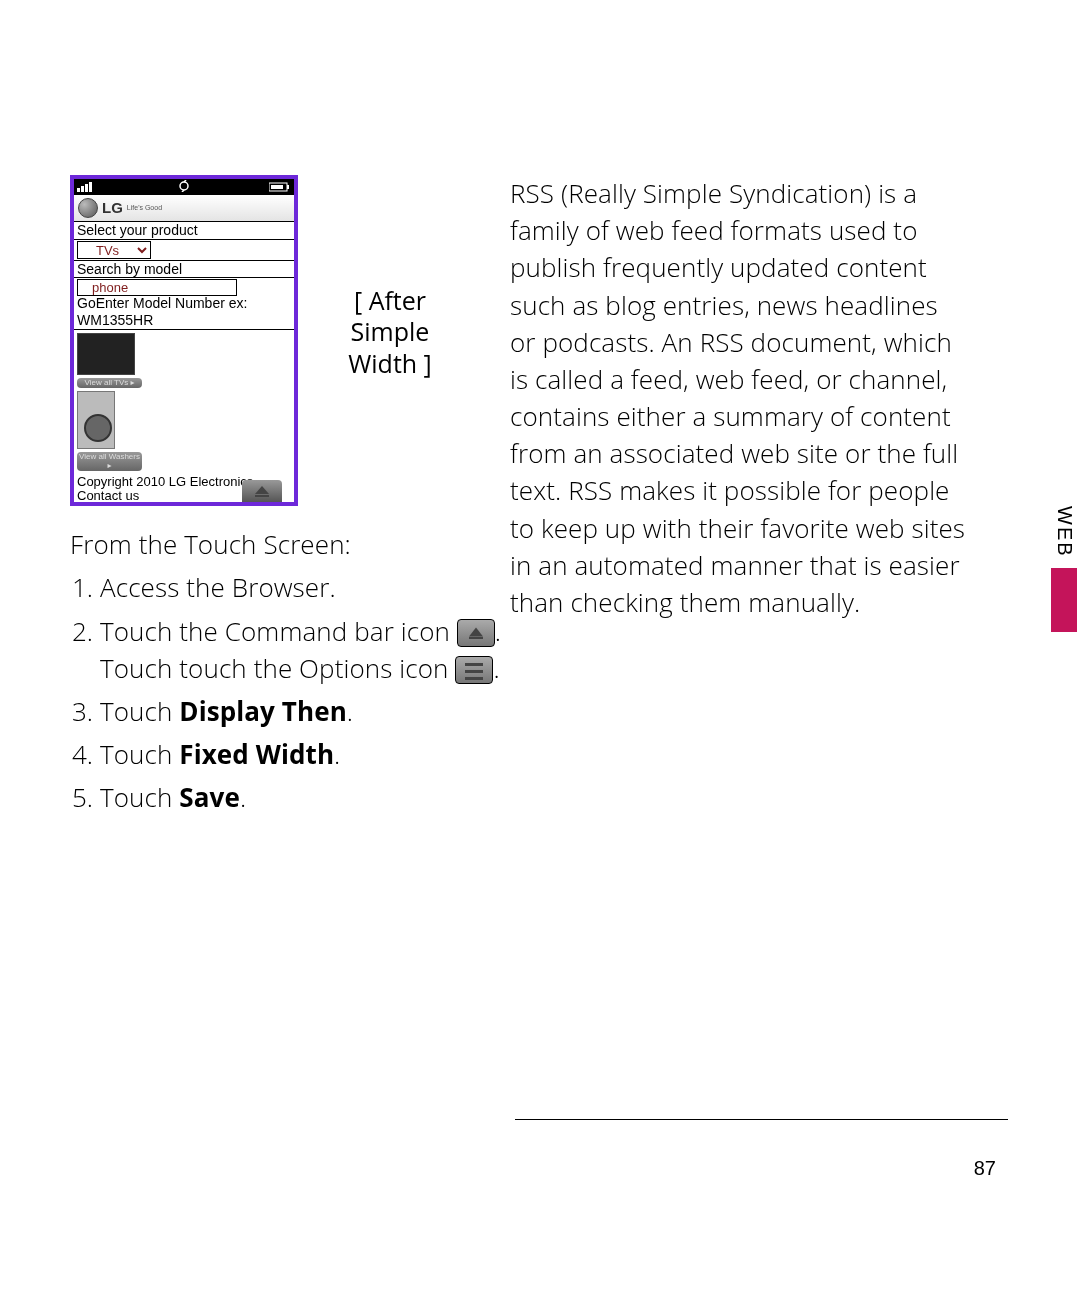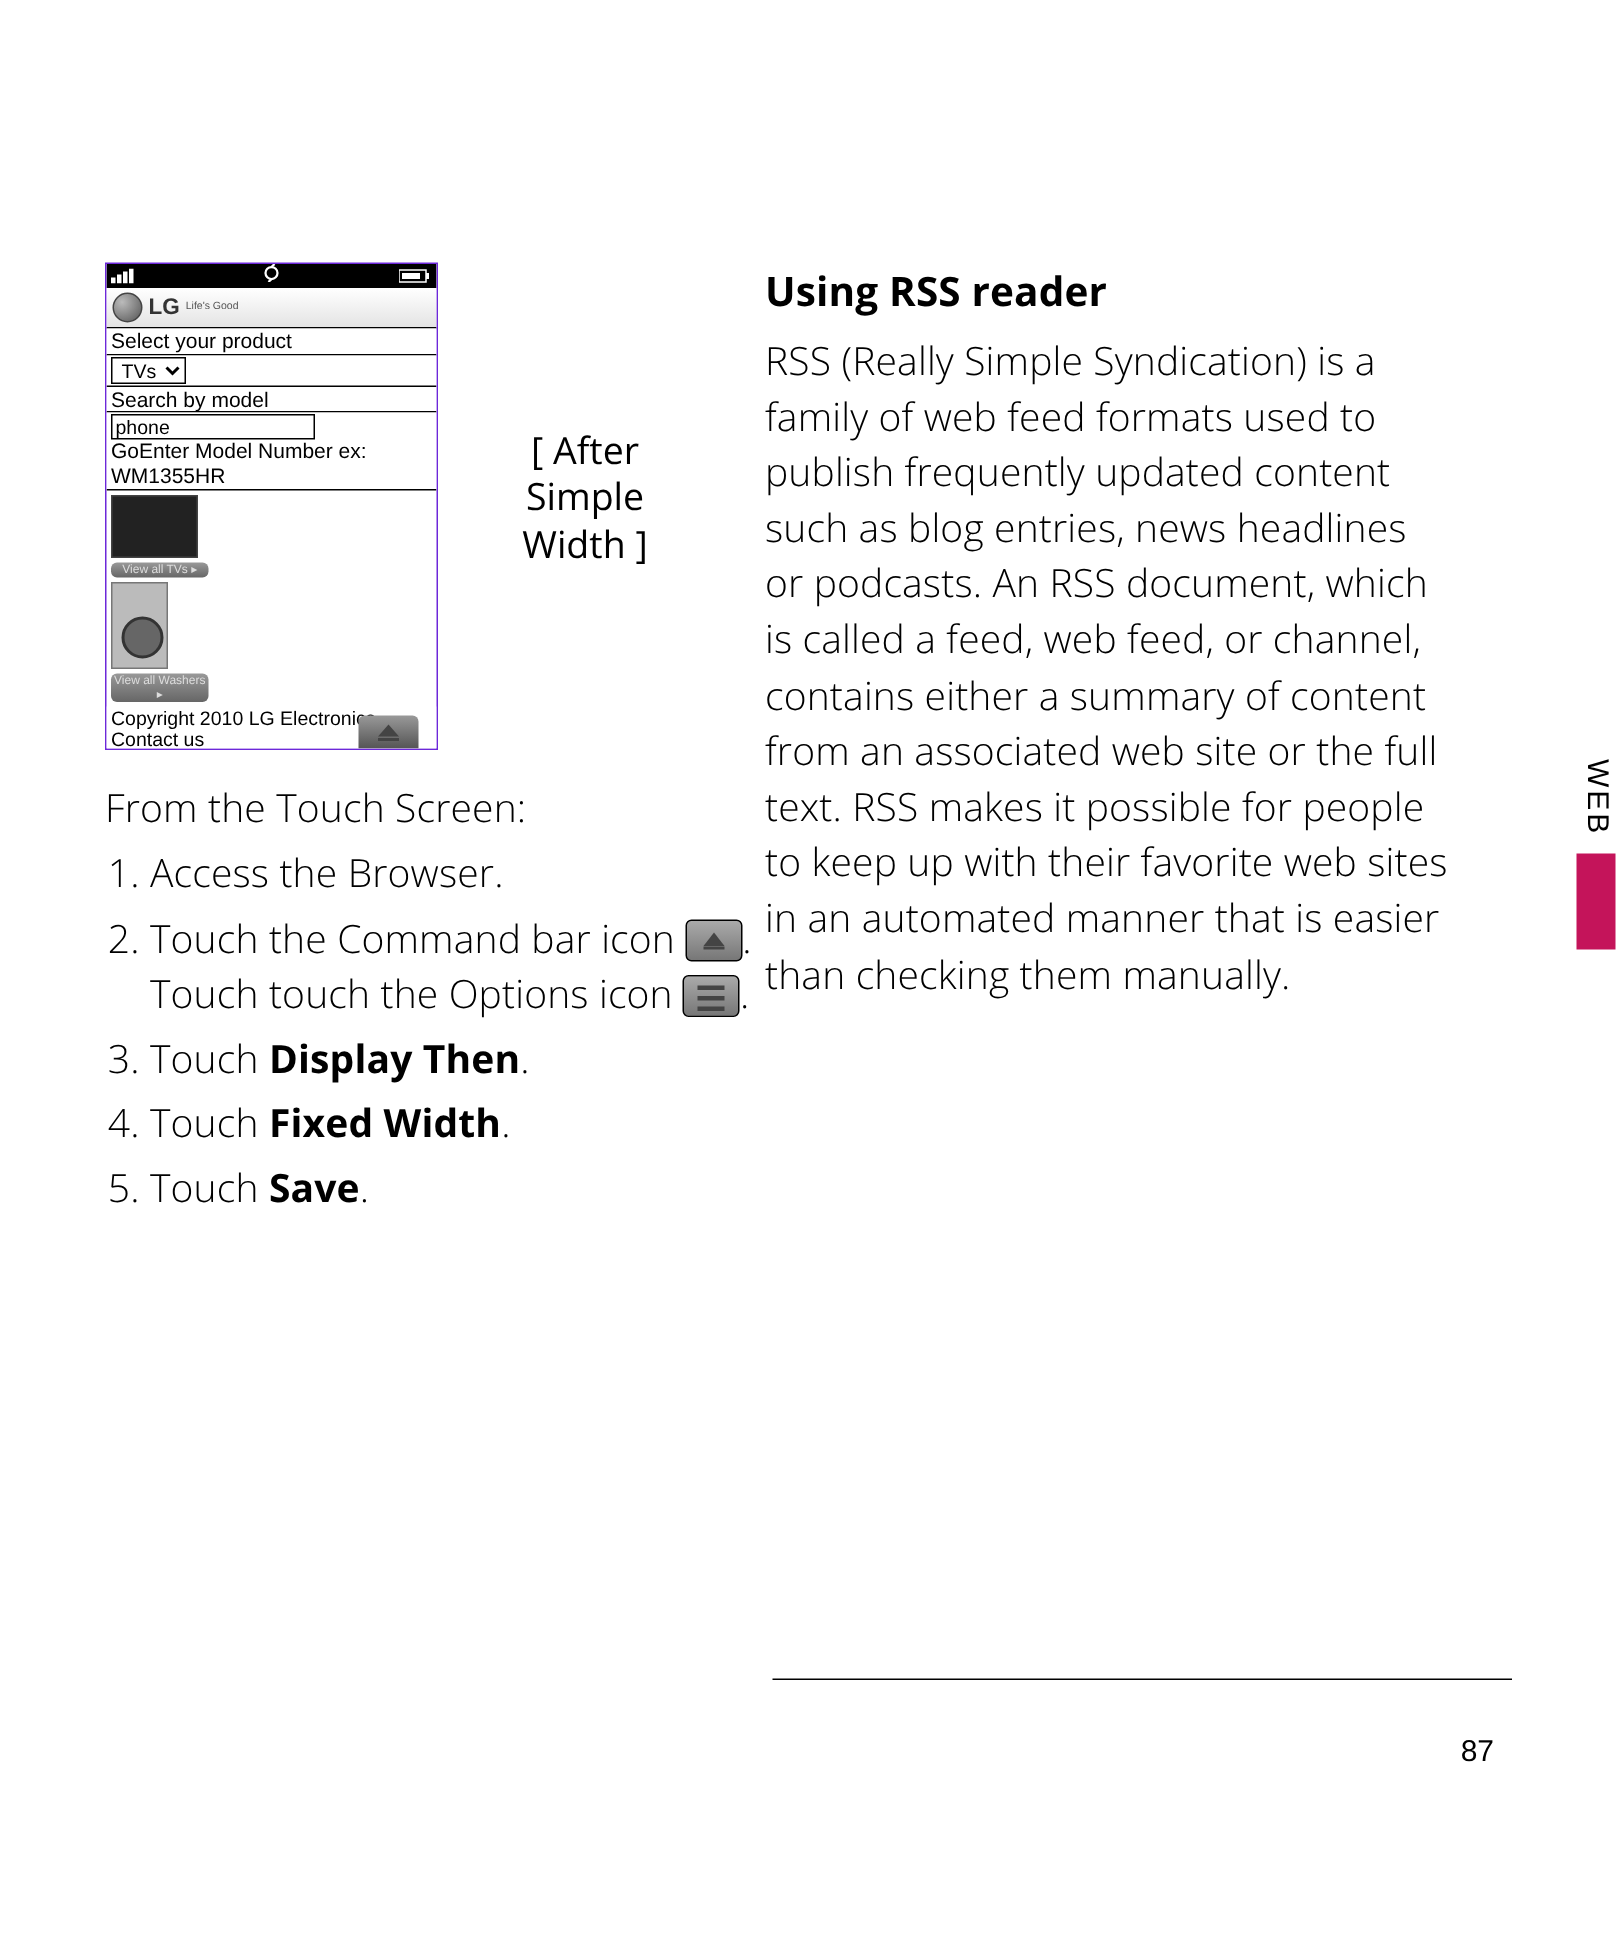--- a/index.html
+++ b/index.html
@@ -30,7 +30,7 @@
   
   .phone {
     width: 220px;
-    border: 1px solid #6d28d9;
+    border: 4px solid #6d28d9;
     background: #fff;
     font-family: Arial, sans-serif;
     font-size: 14px;

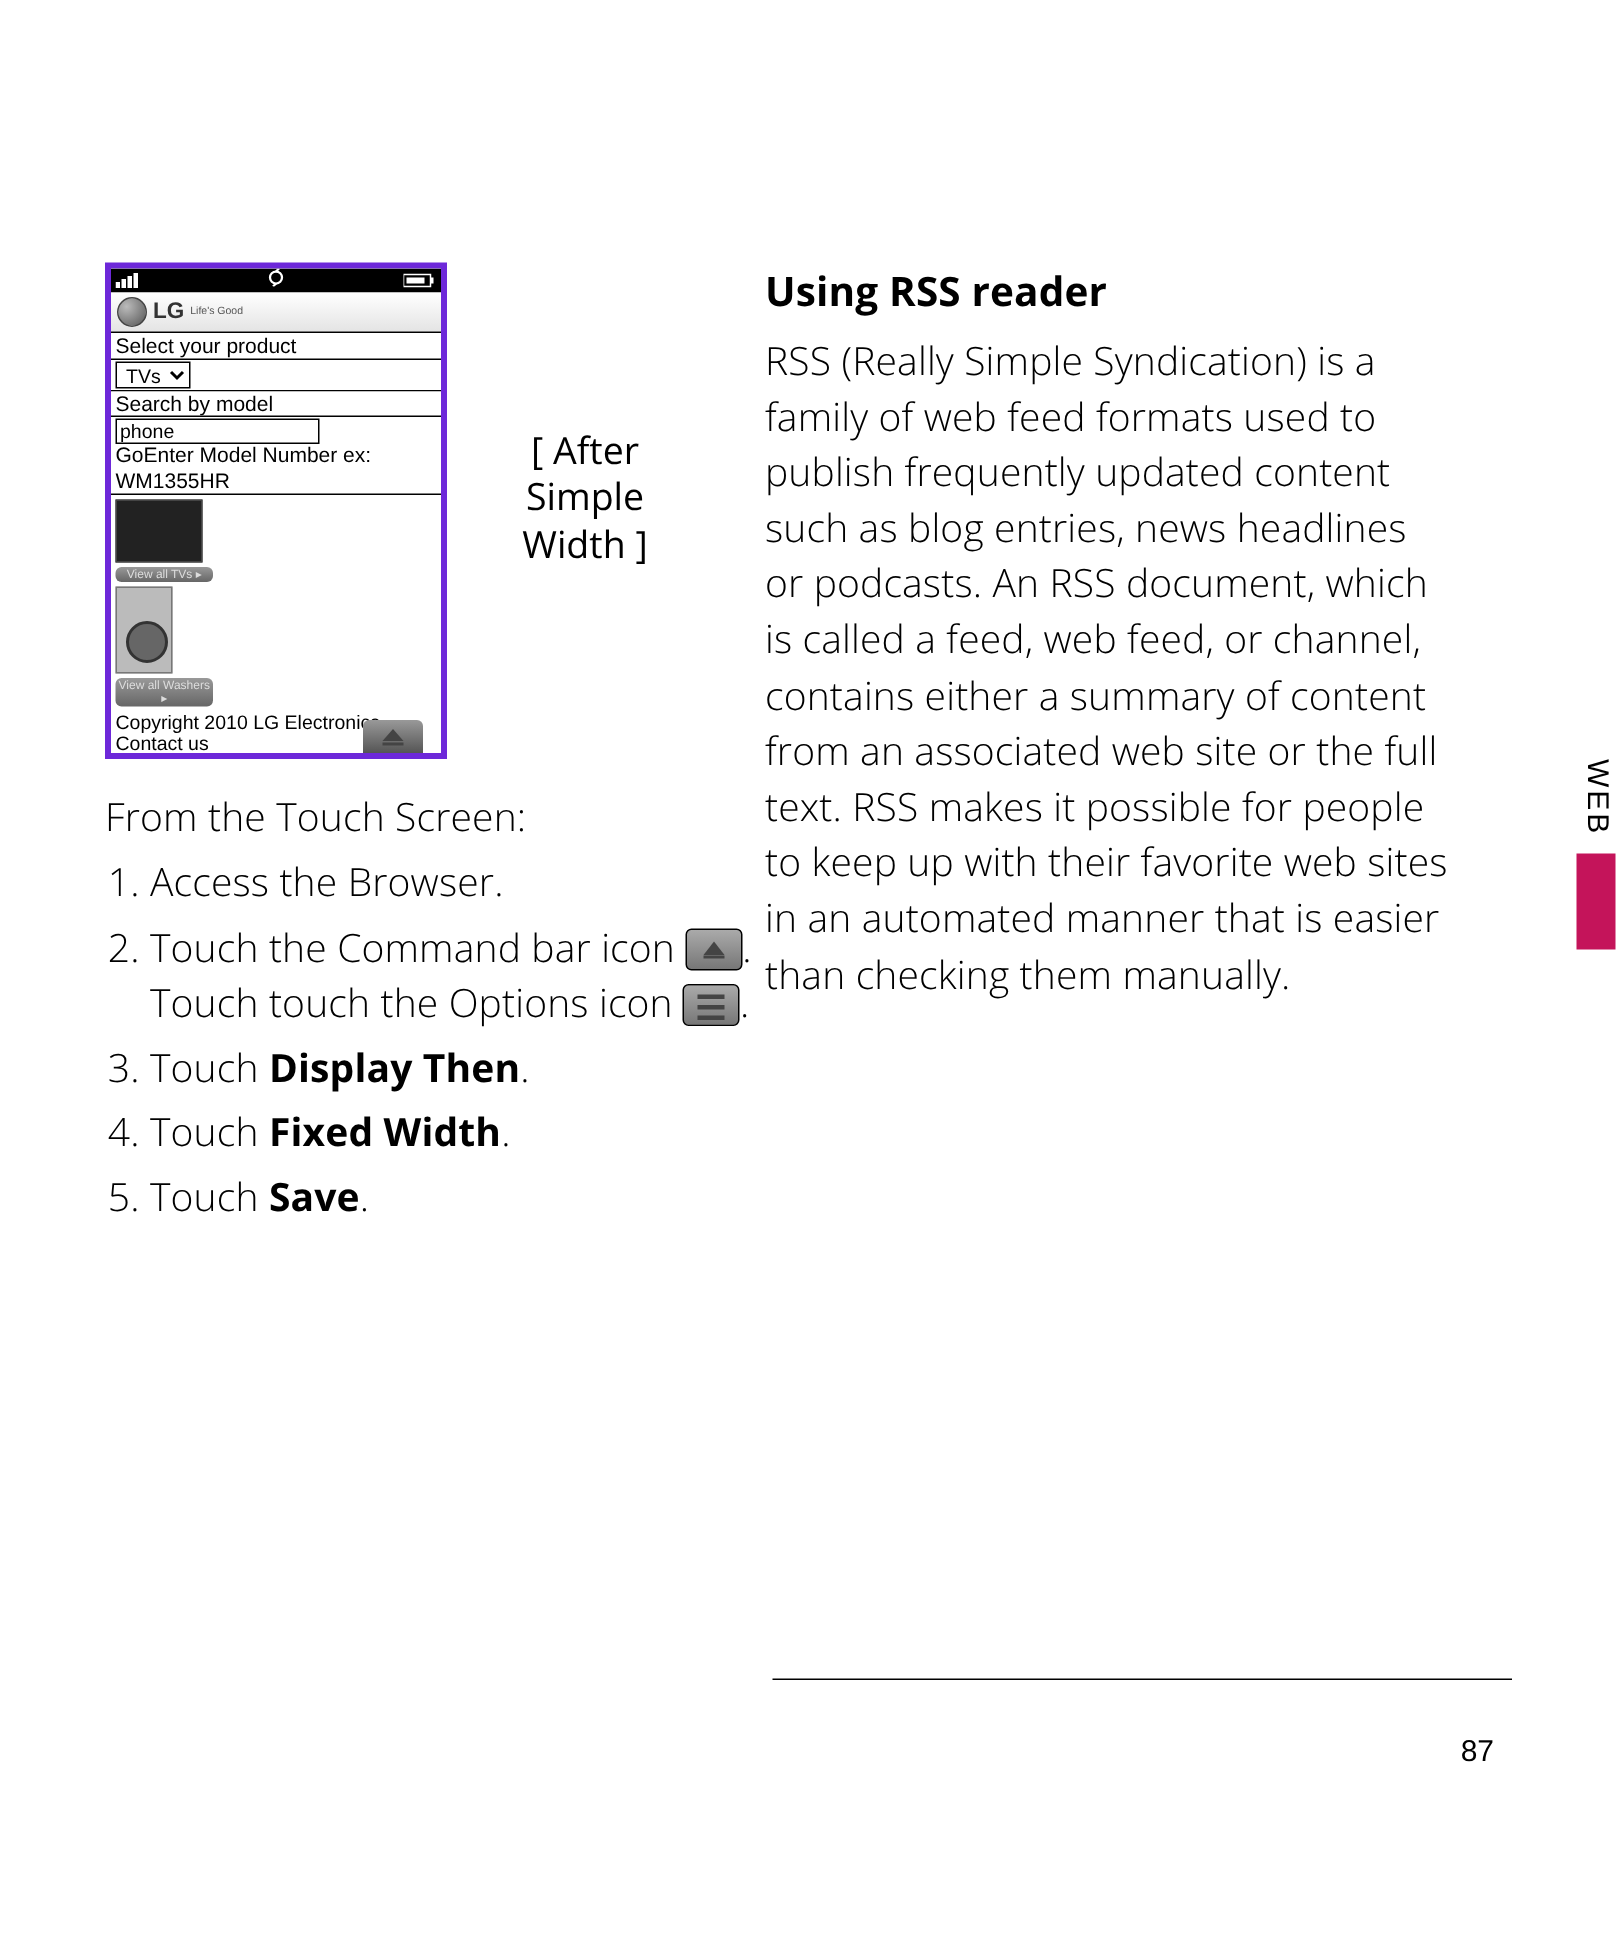--- a/index.html
+++ b/index.html
@@ -290,7 +290,6 @@
 
   <div class="col col-right">
     <div class="bodytext">
-      <div class="h2">Using RSS reader</div>
       <div>RSS (Really Simple Syndication) is a family of web feed formats used to publish frequently updated content such as blog entries, news headlines or podcasts. An RSS document, which is called a feed, web feed, or channel, contains either a summary of content from an associated web site or the full text. RSS makes it possible for people to keep up with their favorite web sites in an automated manner that is easier than checking them manually.</div>
     </div>
   </div>

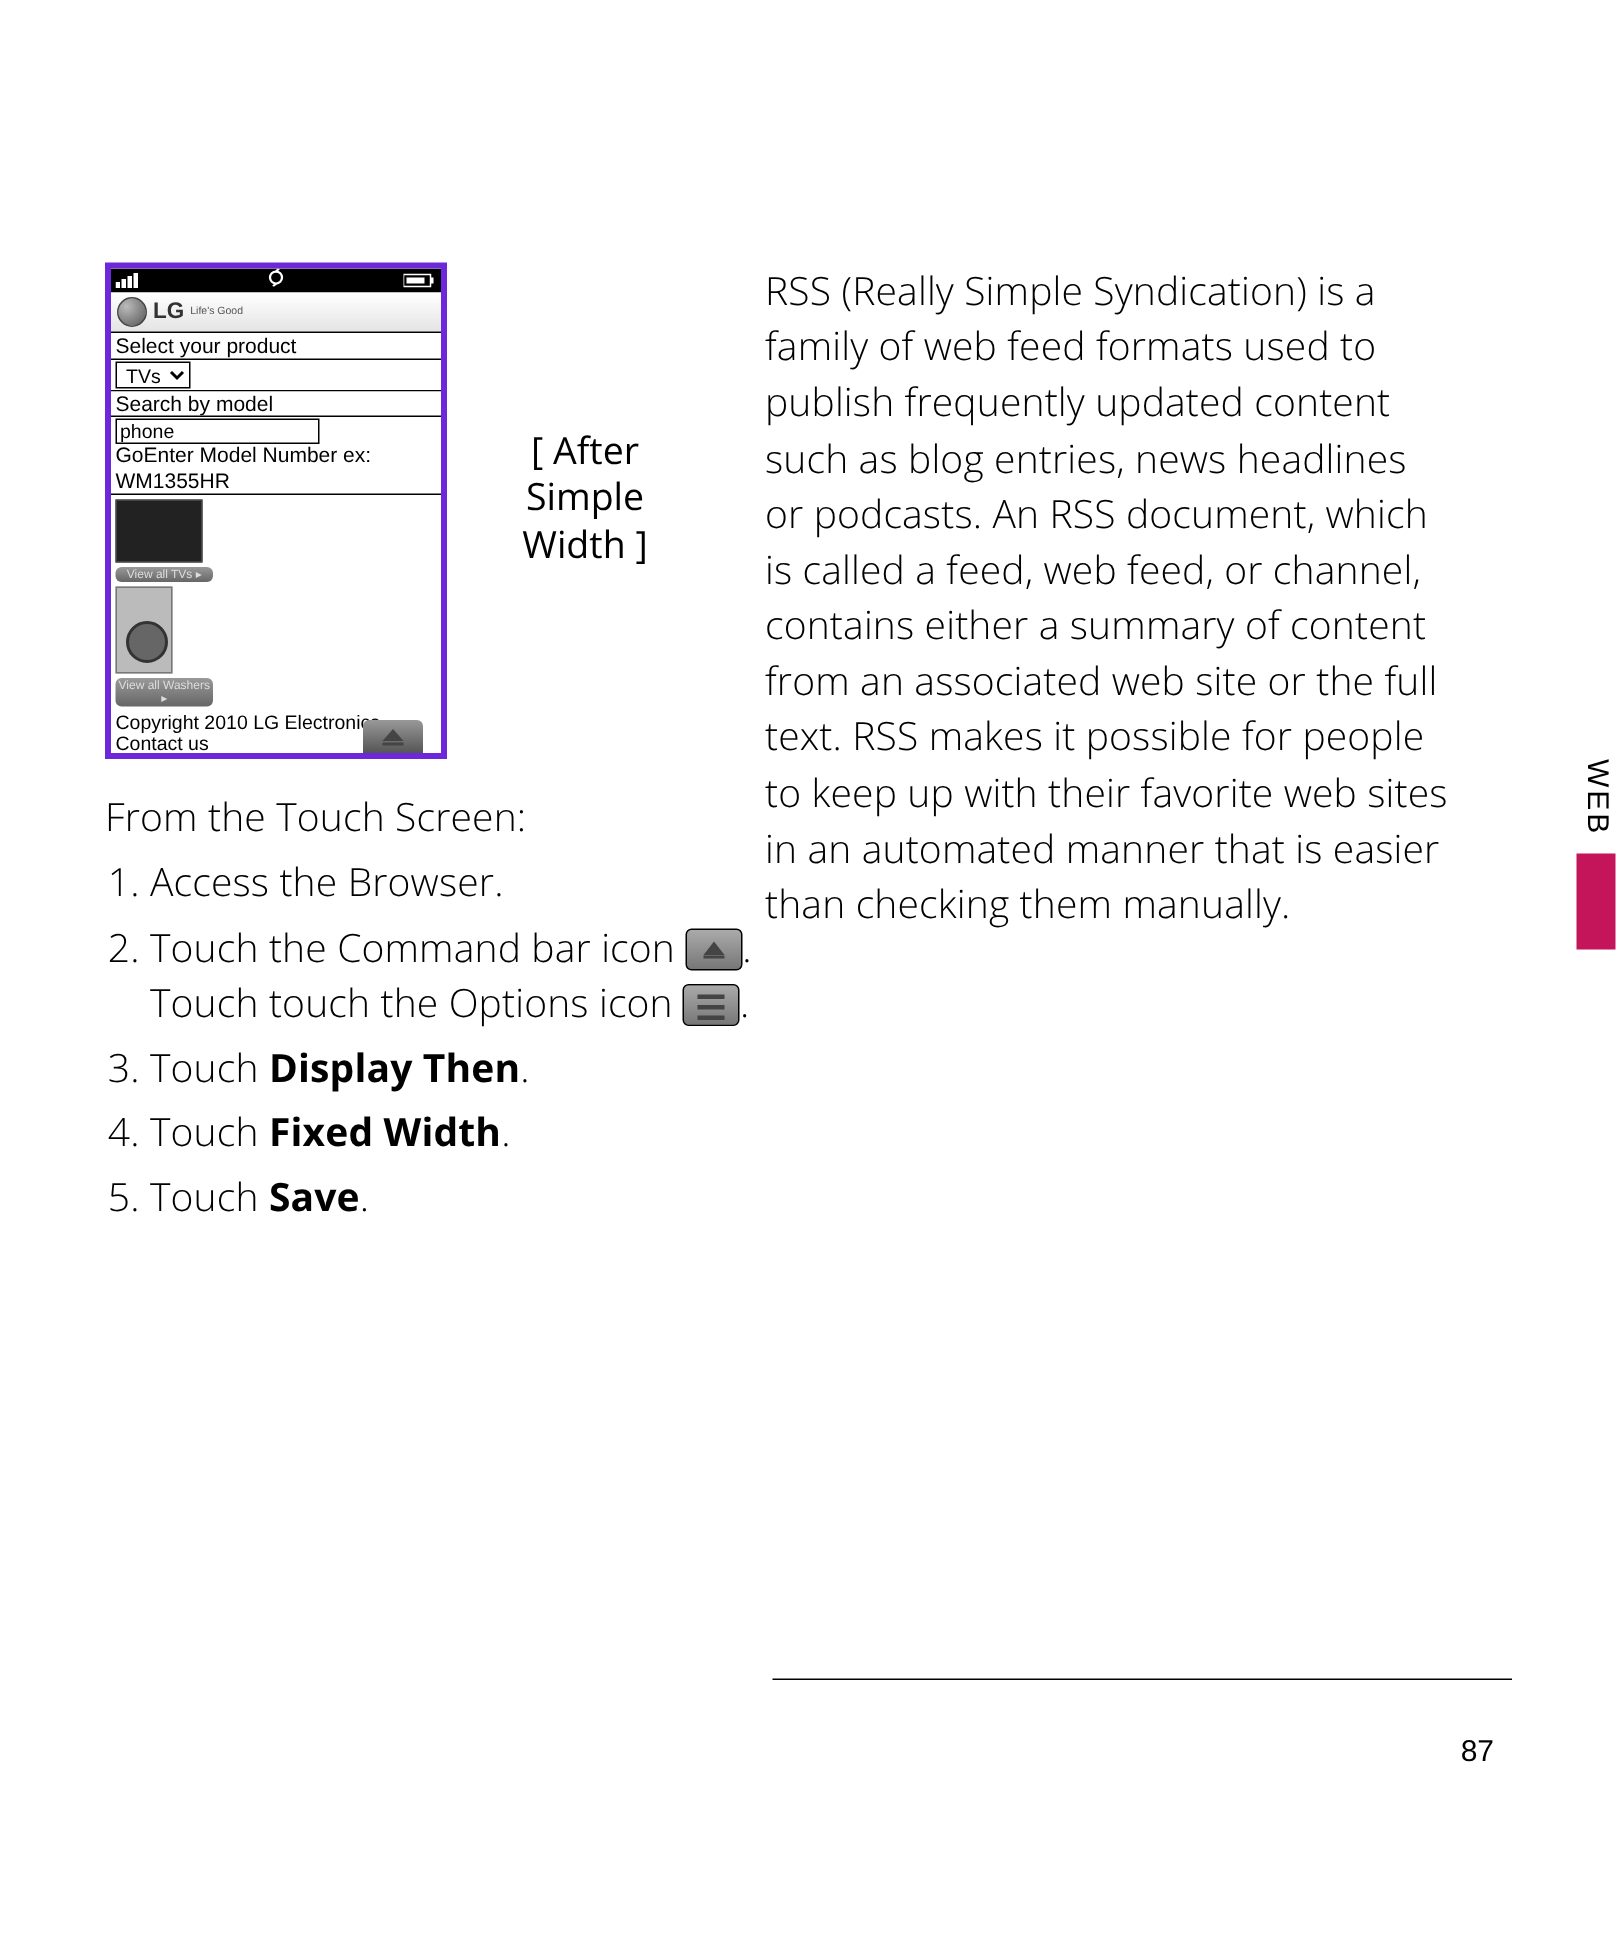--- a/index.html
+++ b/index.html
@@ -72,8 +72,8 @@
   .phone .row.nb { border-bottom:none;}
   .phone select, .phone input[type=text]{
     font-size:13px; font-family:Arial,sans-serif;
-    border:1px solid #000; background:#fff; color:#000000;
-    padding:0 2px;
+    border:1px solid #000; background:#fff; color:#7f1d1d;
+    padding:0 14px;
   }
   .phone select{ height:18px;}
   .phone input[type=text]{ width:130px; height:15px;}

